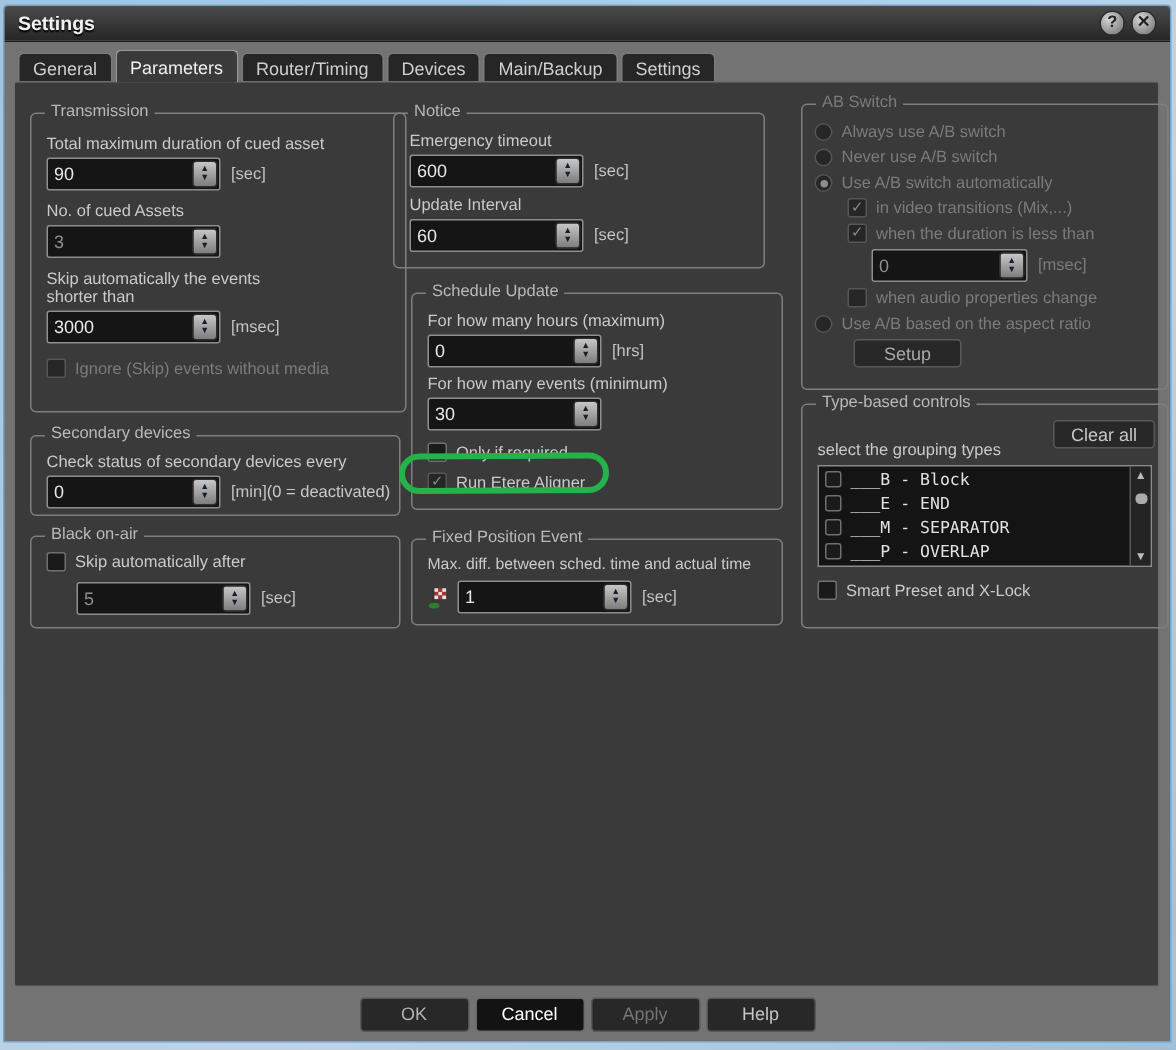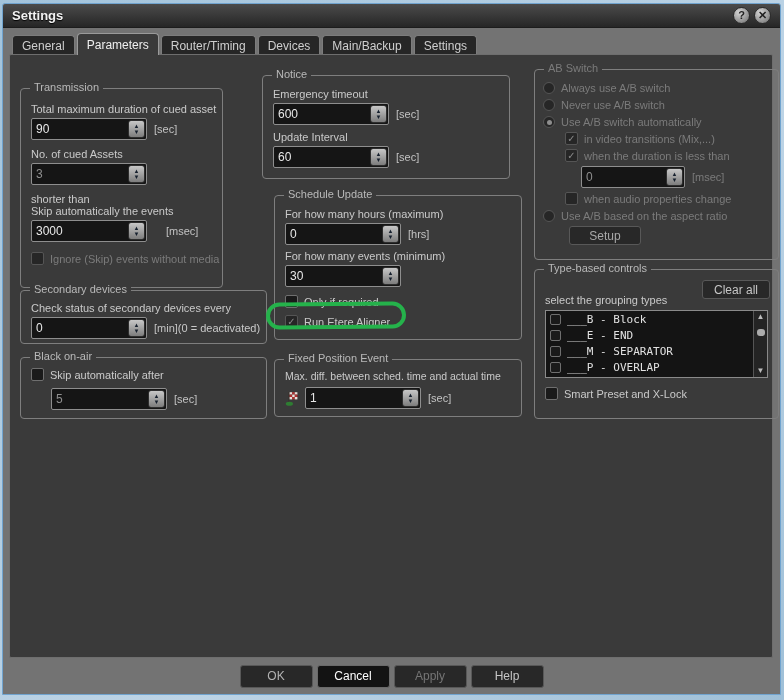--- a/index.html
+++ b/index.html
@@ -144,7 +144,7 @@
 
   <div class="content">
 
-    <div class="group" style="left:10px; top:33px; width:203px; height:200px;">
+    <div class="group" style="left:10px; top:20px; width:251px; height:200px;">
       <span class="legend">Transmission</span>
       <div style="padding:14px 10px 0;">
         <div class="lbl">Total maximum duration of cued asset</div>

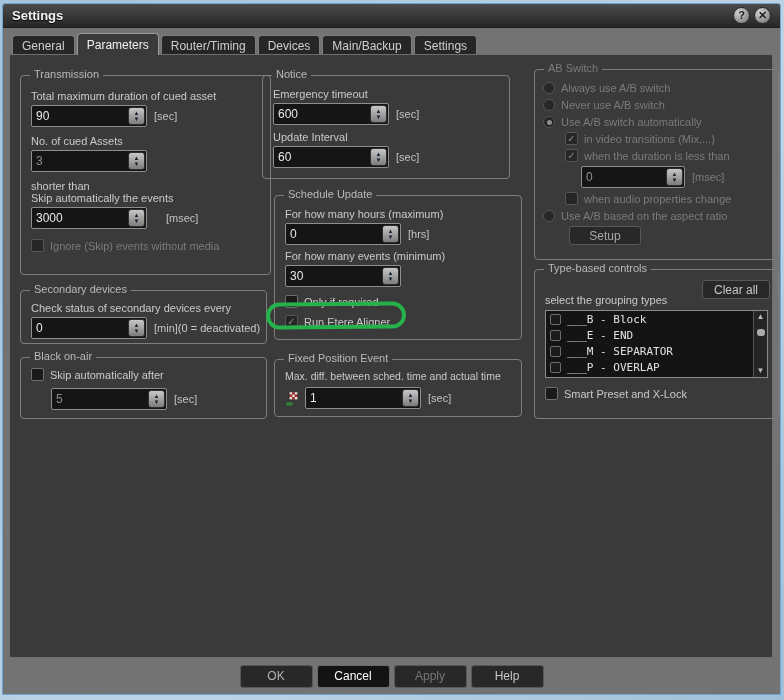--- a/index.html
+++ b/index.html
@@ -168,8 +168,8 @@
             </span>
           </div>
         </div>
+        <div class="lbl">Skip automatically the events</div>
         <div class="lbl">shorter than</div>
-        <div class="lbl">Skip automatically the events</div>
         <div class="row" style="margin:3px 0 8px;gap:12px;">
           <div class="spin">
             <span class="val">3000</span>

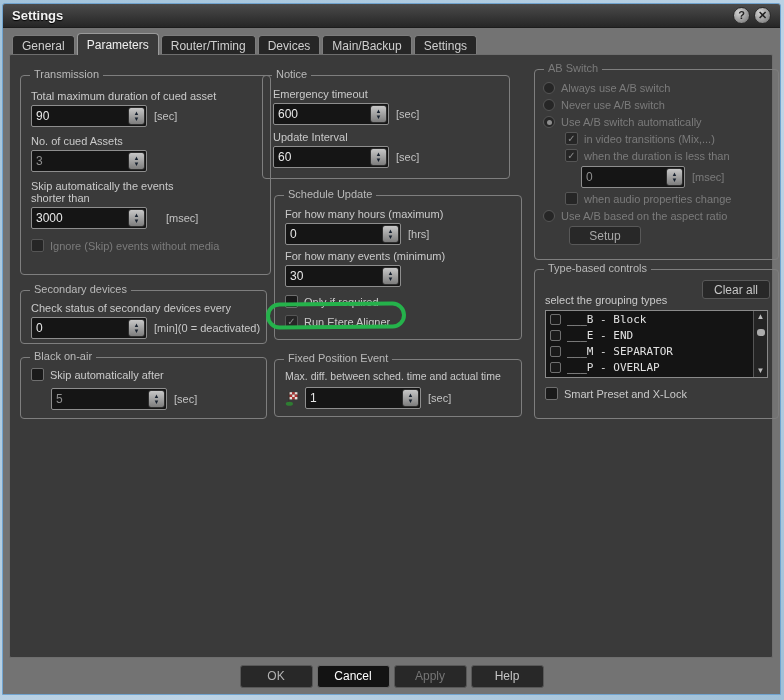--- a/index.html
+++ b/index.html
@@ -170,7 +170,7 @@
         </div>
         <div class="lbl">Skip automatically the events</div>
         <div class="lbl">shorter than</div>
-        <div class="row" style="margin:3px 0 8px;gap:12px;">
+        <div class="row" style="margin:3px 0 8px;">
           <div class="spin">
             <span class="val">3000</span>
             <span class="sbtn">

